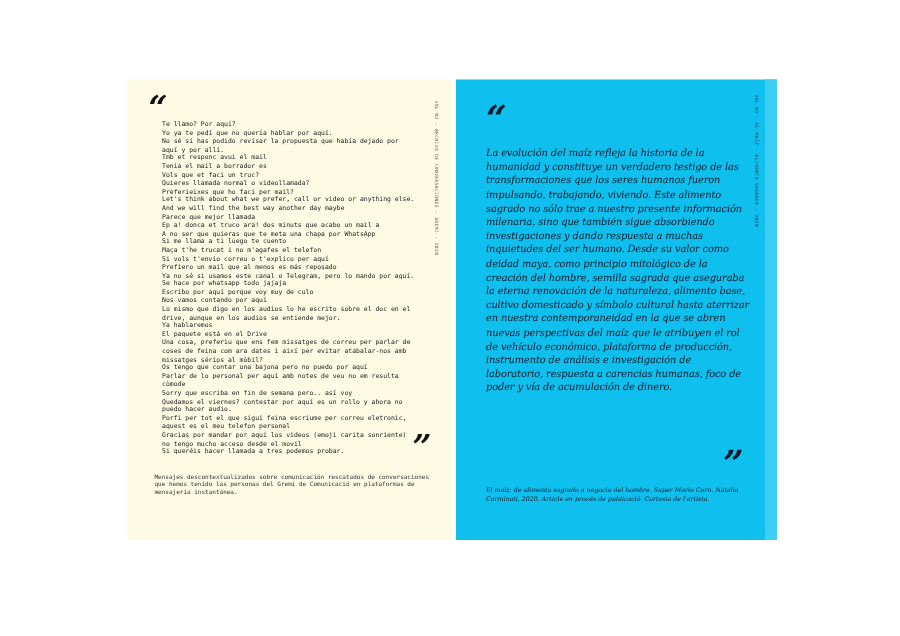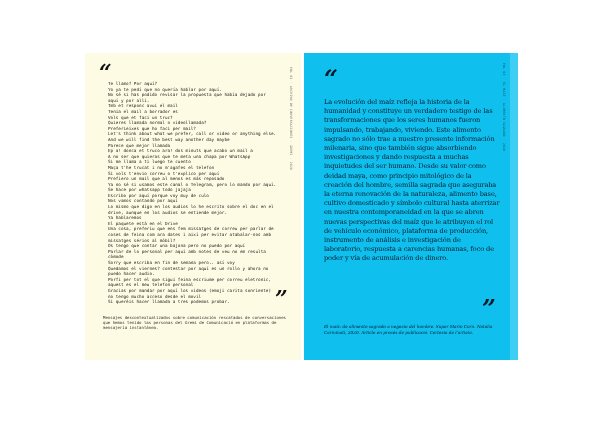--- a/index.html
+++ b/index.html
@@ -54,7 +54,7 @@
   }
   .body-r {
     position: absolute; left: 20px; top: 45px; width: 176px;
-    font-family: "DejaVu Serif", serif; font-size: 6.6px; line-height: 9.2px;
+    font-family: "DejaVu Serif", serif; font-style: italic; font-size: 6.6px; line-height: 9.2px;
     color: #0b1a2a; margin: 0; letter-spacing: -0.1px;
   }
   .caption-r {

